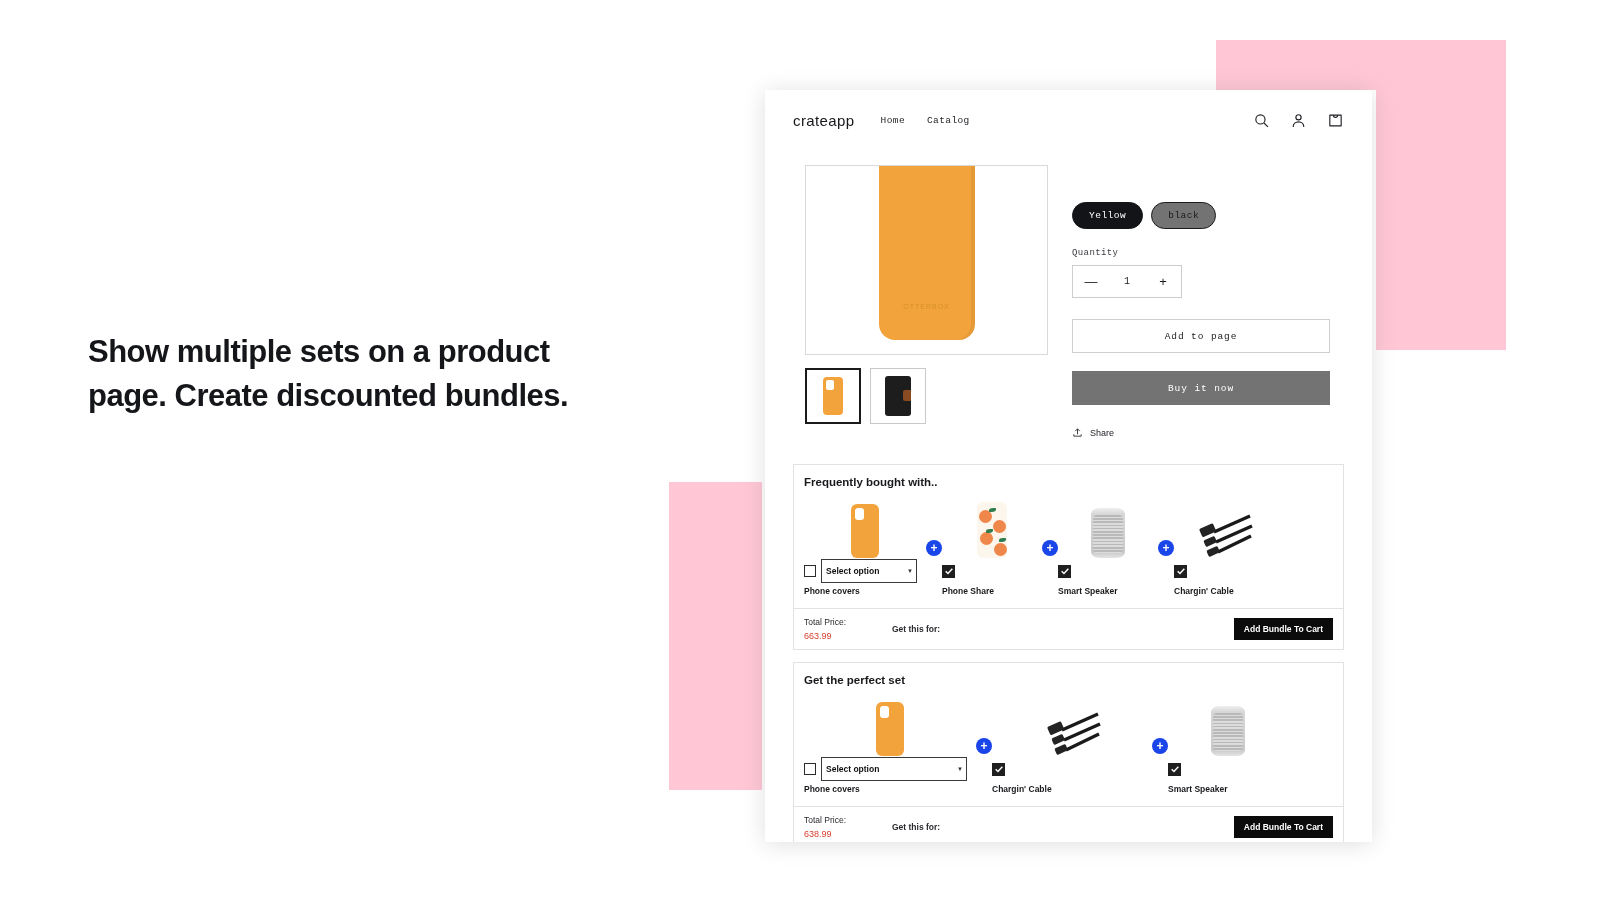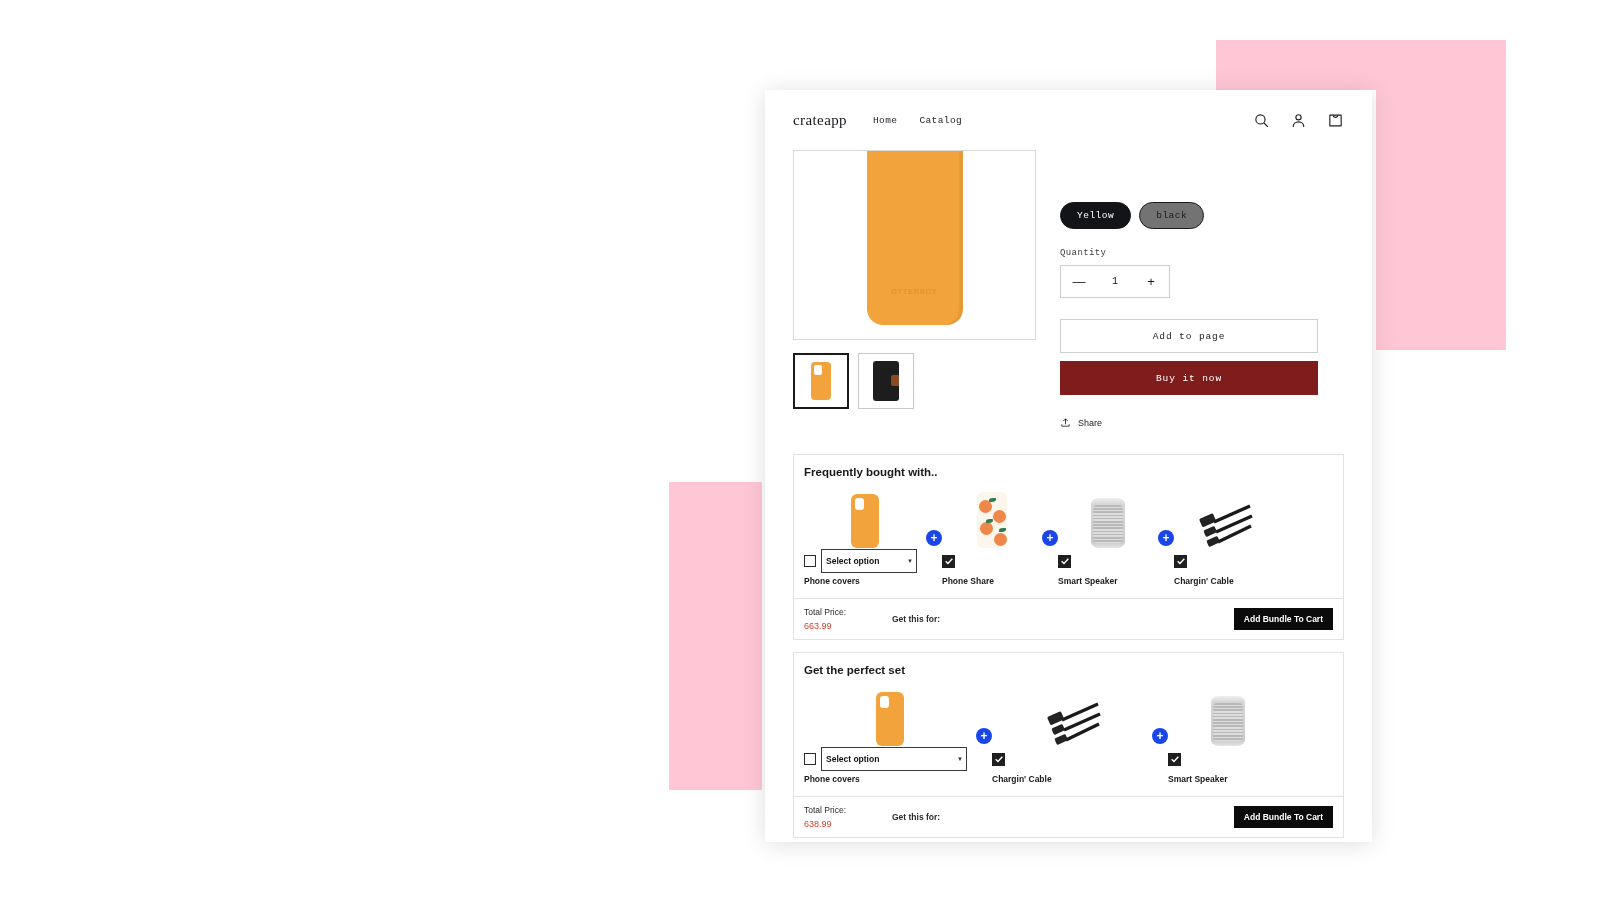--- a/index.html
+++ b/index.html
@@ -82,7 +82,7 @@
     font-size: 15px;
     color: #16171b;
     letter-spacing: 0.4px;
-    font-family: Liberation Serif, serif;
+    font-family: Liberation Sans, sans-serif;
   }
   .nav {
     display: flex;

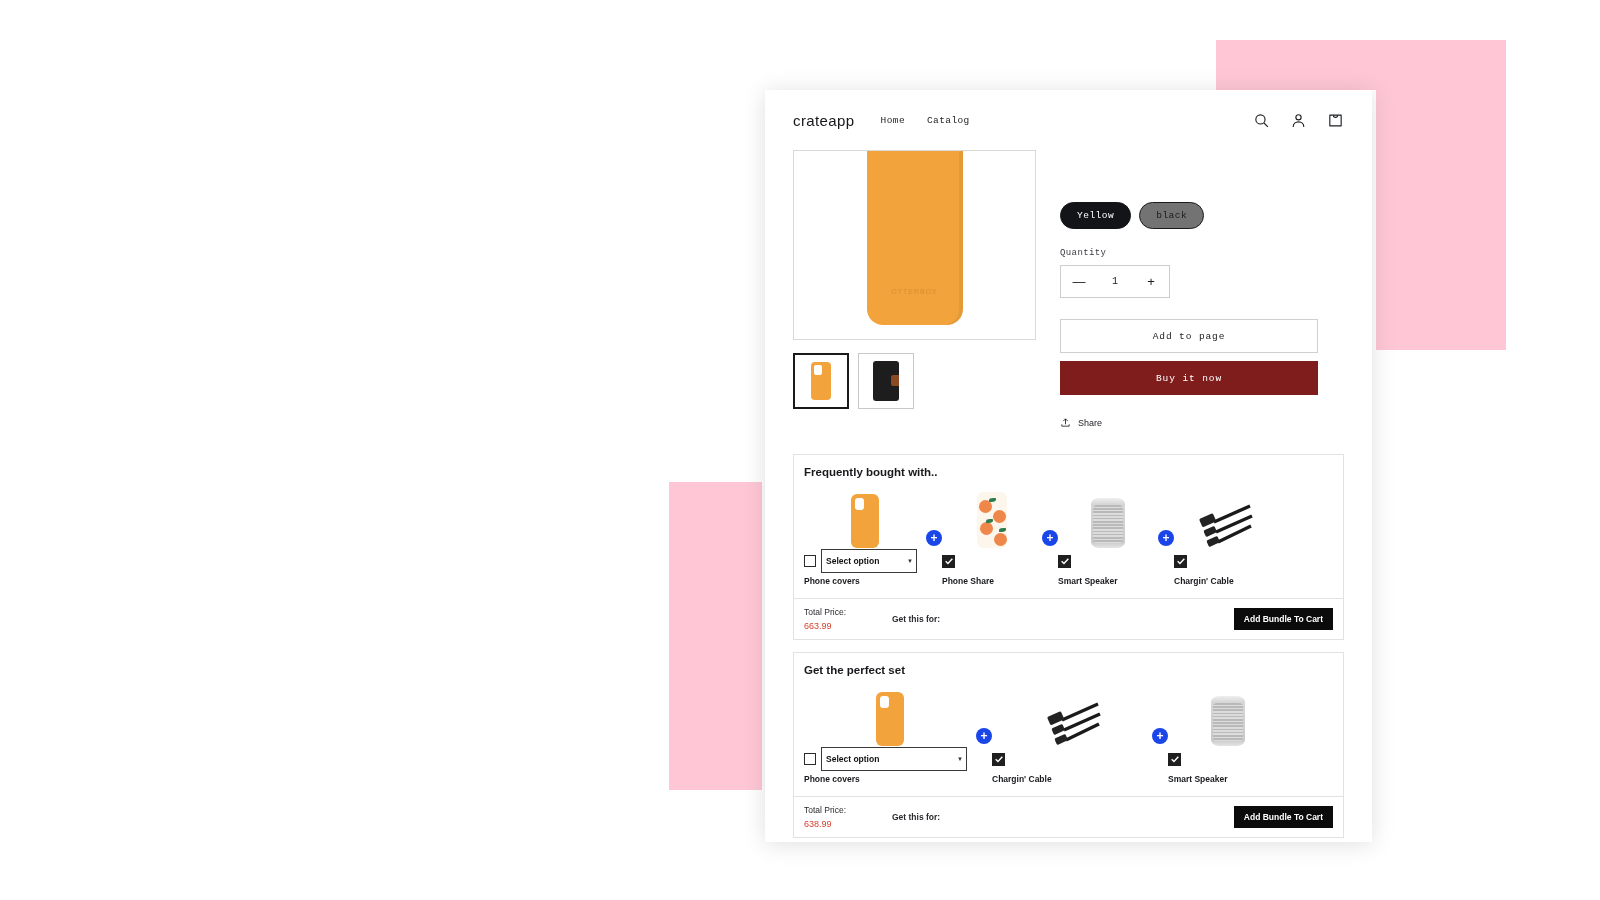--- a/index.html
+++ b/index.html
@@ -107,8 +107,9 @@
   
   .product-area {
     display: flex;
-    padding: 0 28px;
+    padding: 0 40px;
     gap: 22px;
+    align-items: center;
   }
   .gallery { width: 245px; }
   .main-image {

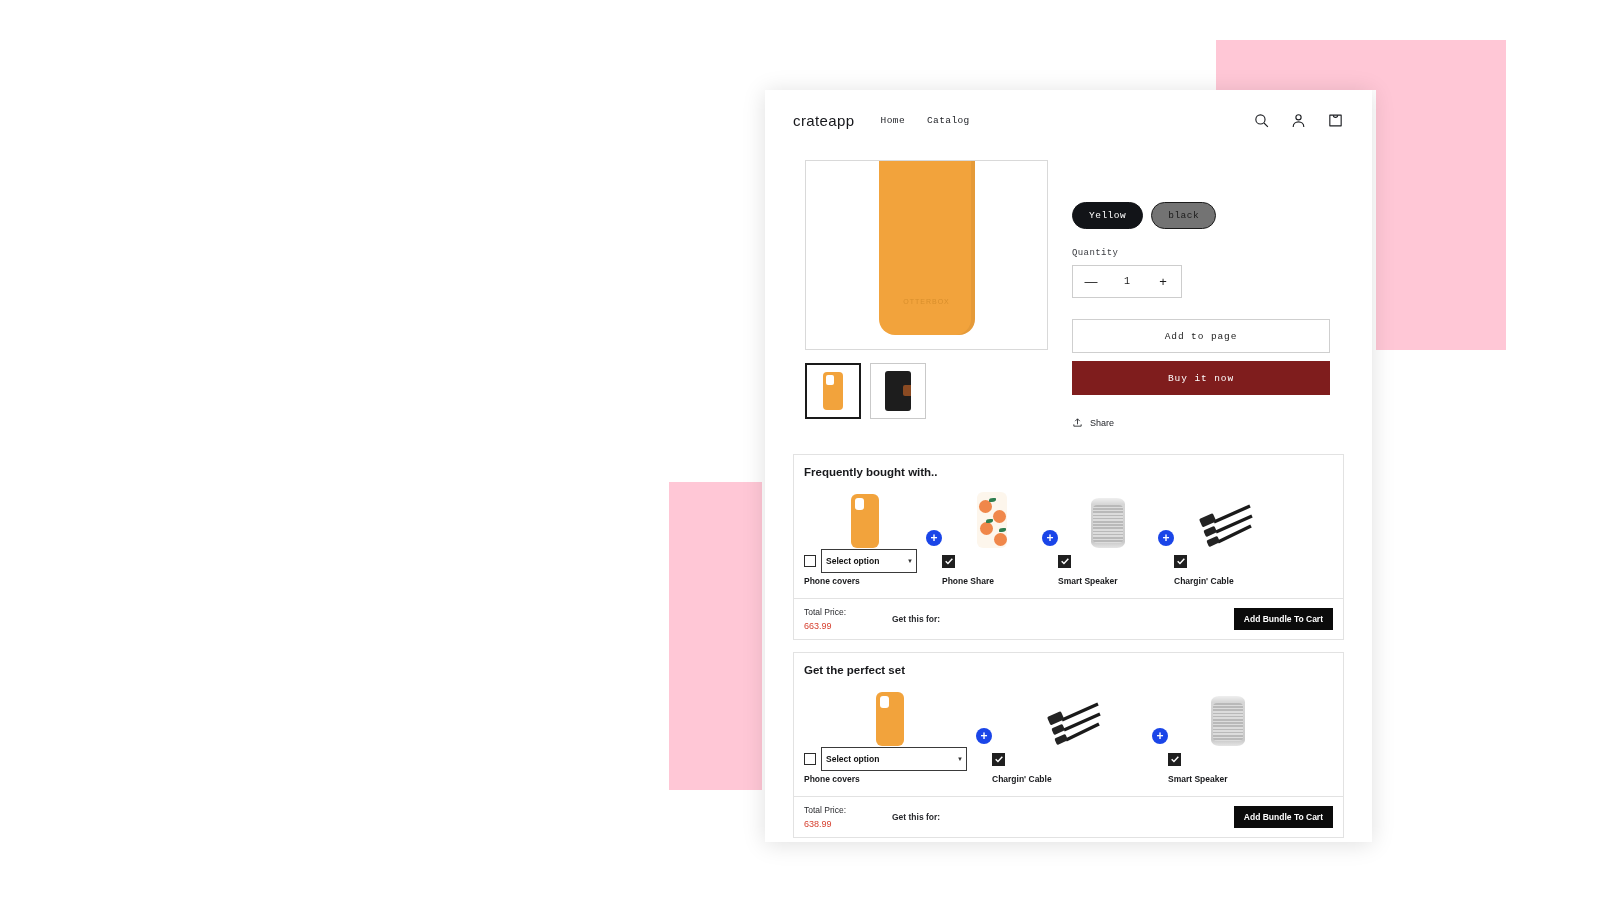--- a/index.html
+++ b/index.html
@@ -352,6 +352,7 @@
   <div class="pink-left-rect"></div>
 
   <div class="copy-block">
+    <div class="subcopy">Show multiple sets on a product page. Create discounted bundles.</div>
   </div>
 
   <div class="site-window">

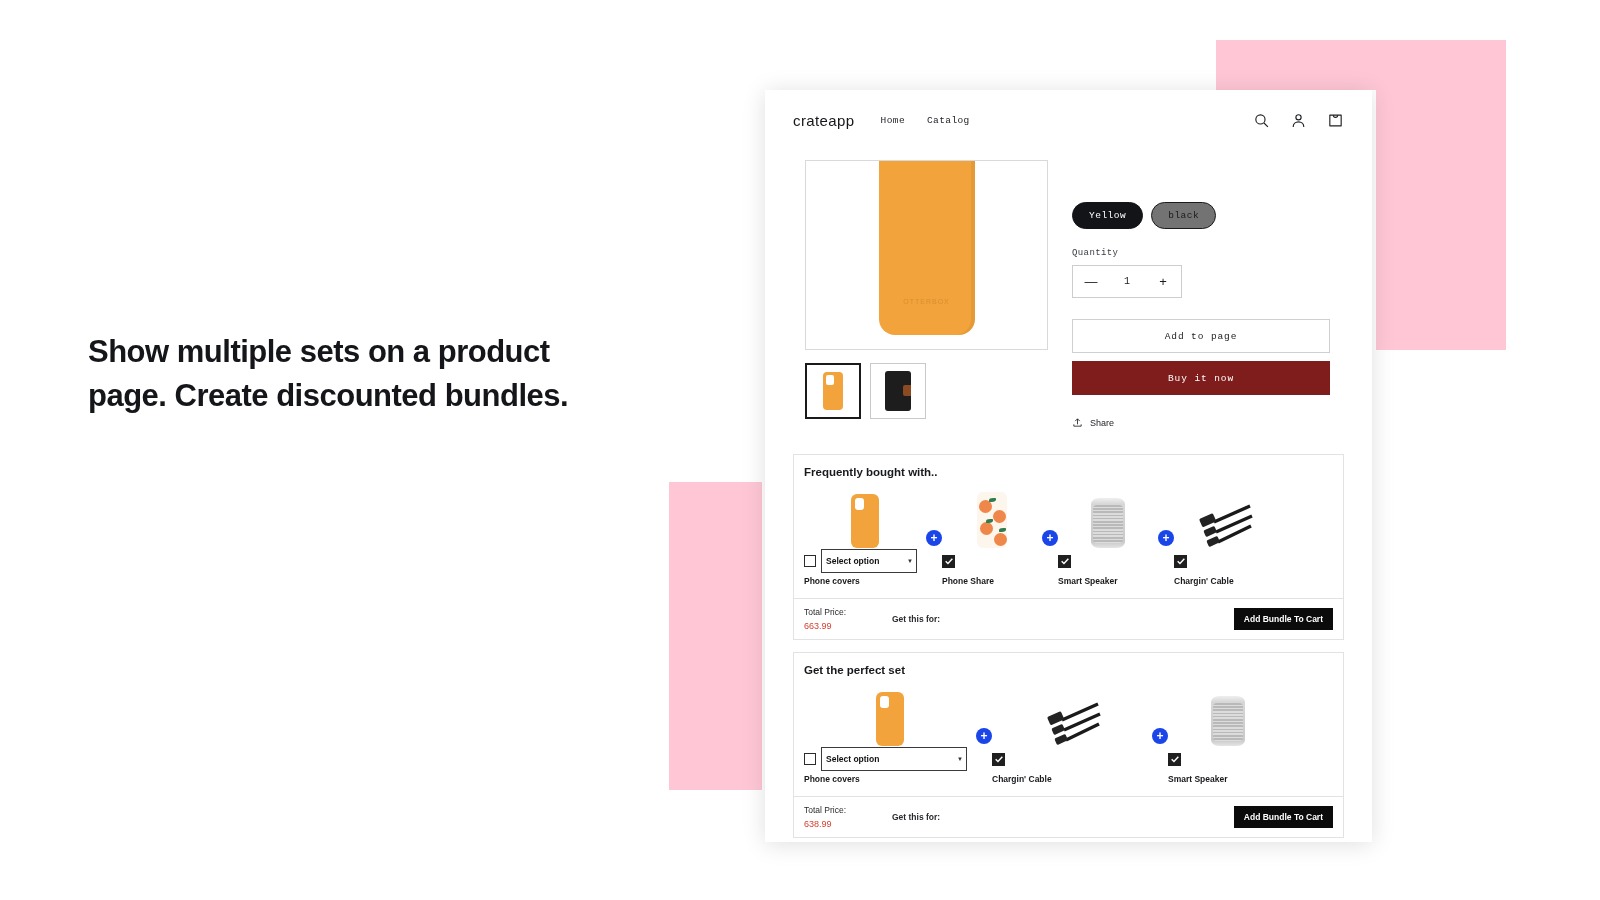--- a/index.html
+++ b/index.html
@@ -210,8 +210,8 @@
     border: 1px solid #cfcfcf;
   }
   .btn-primary {
-    margin-top: 8px;
-    background: #7f1d1d; color: #ffffff; border: none;
+    margin-top: 18px;
+    background: #737373; color: #ffffff; border: none;
   }
   .share-row {
     display: flex; align-items: center; gap: 7px;

